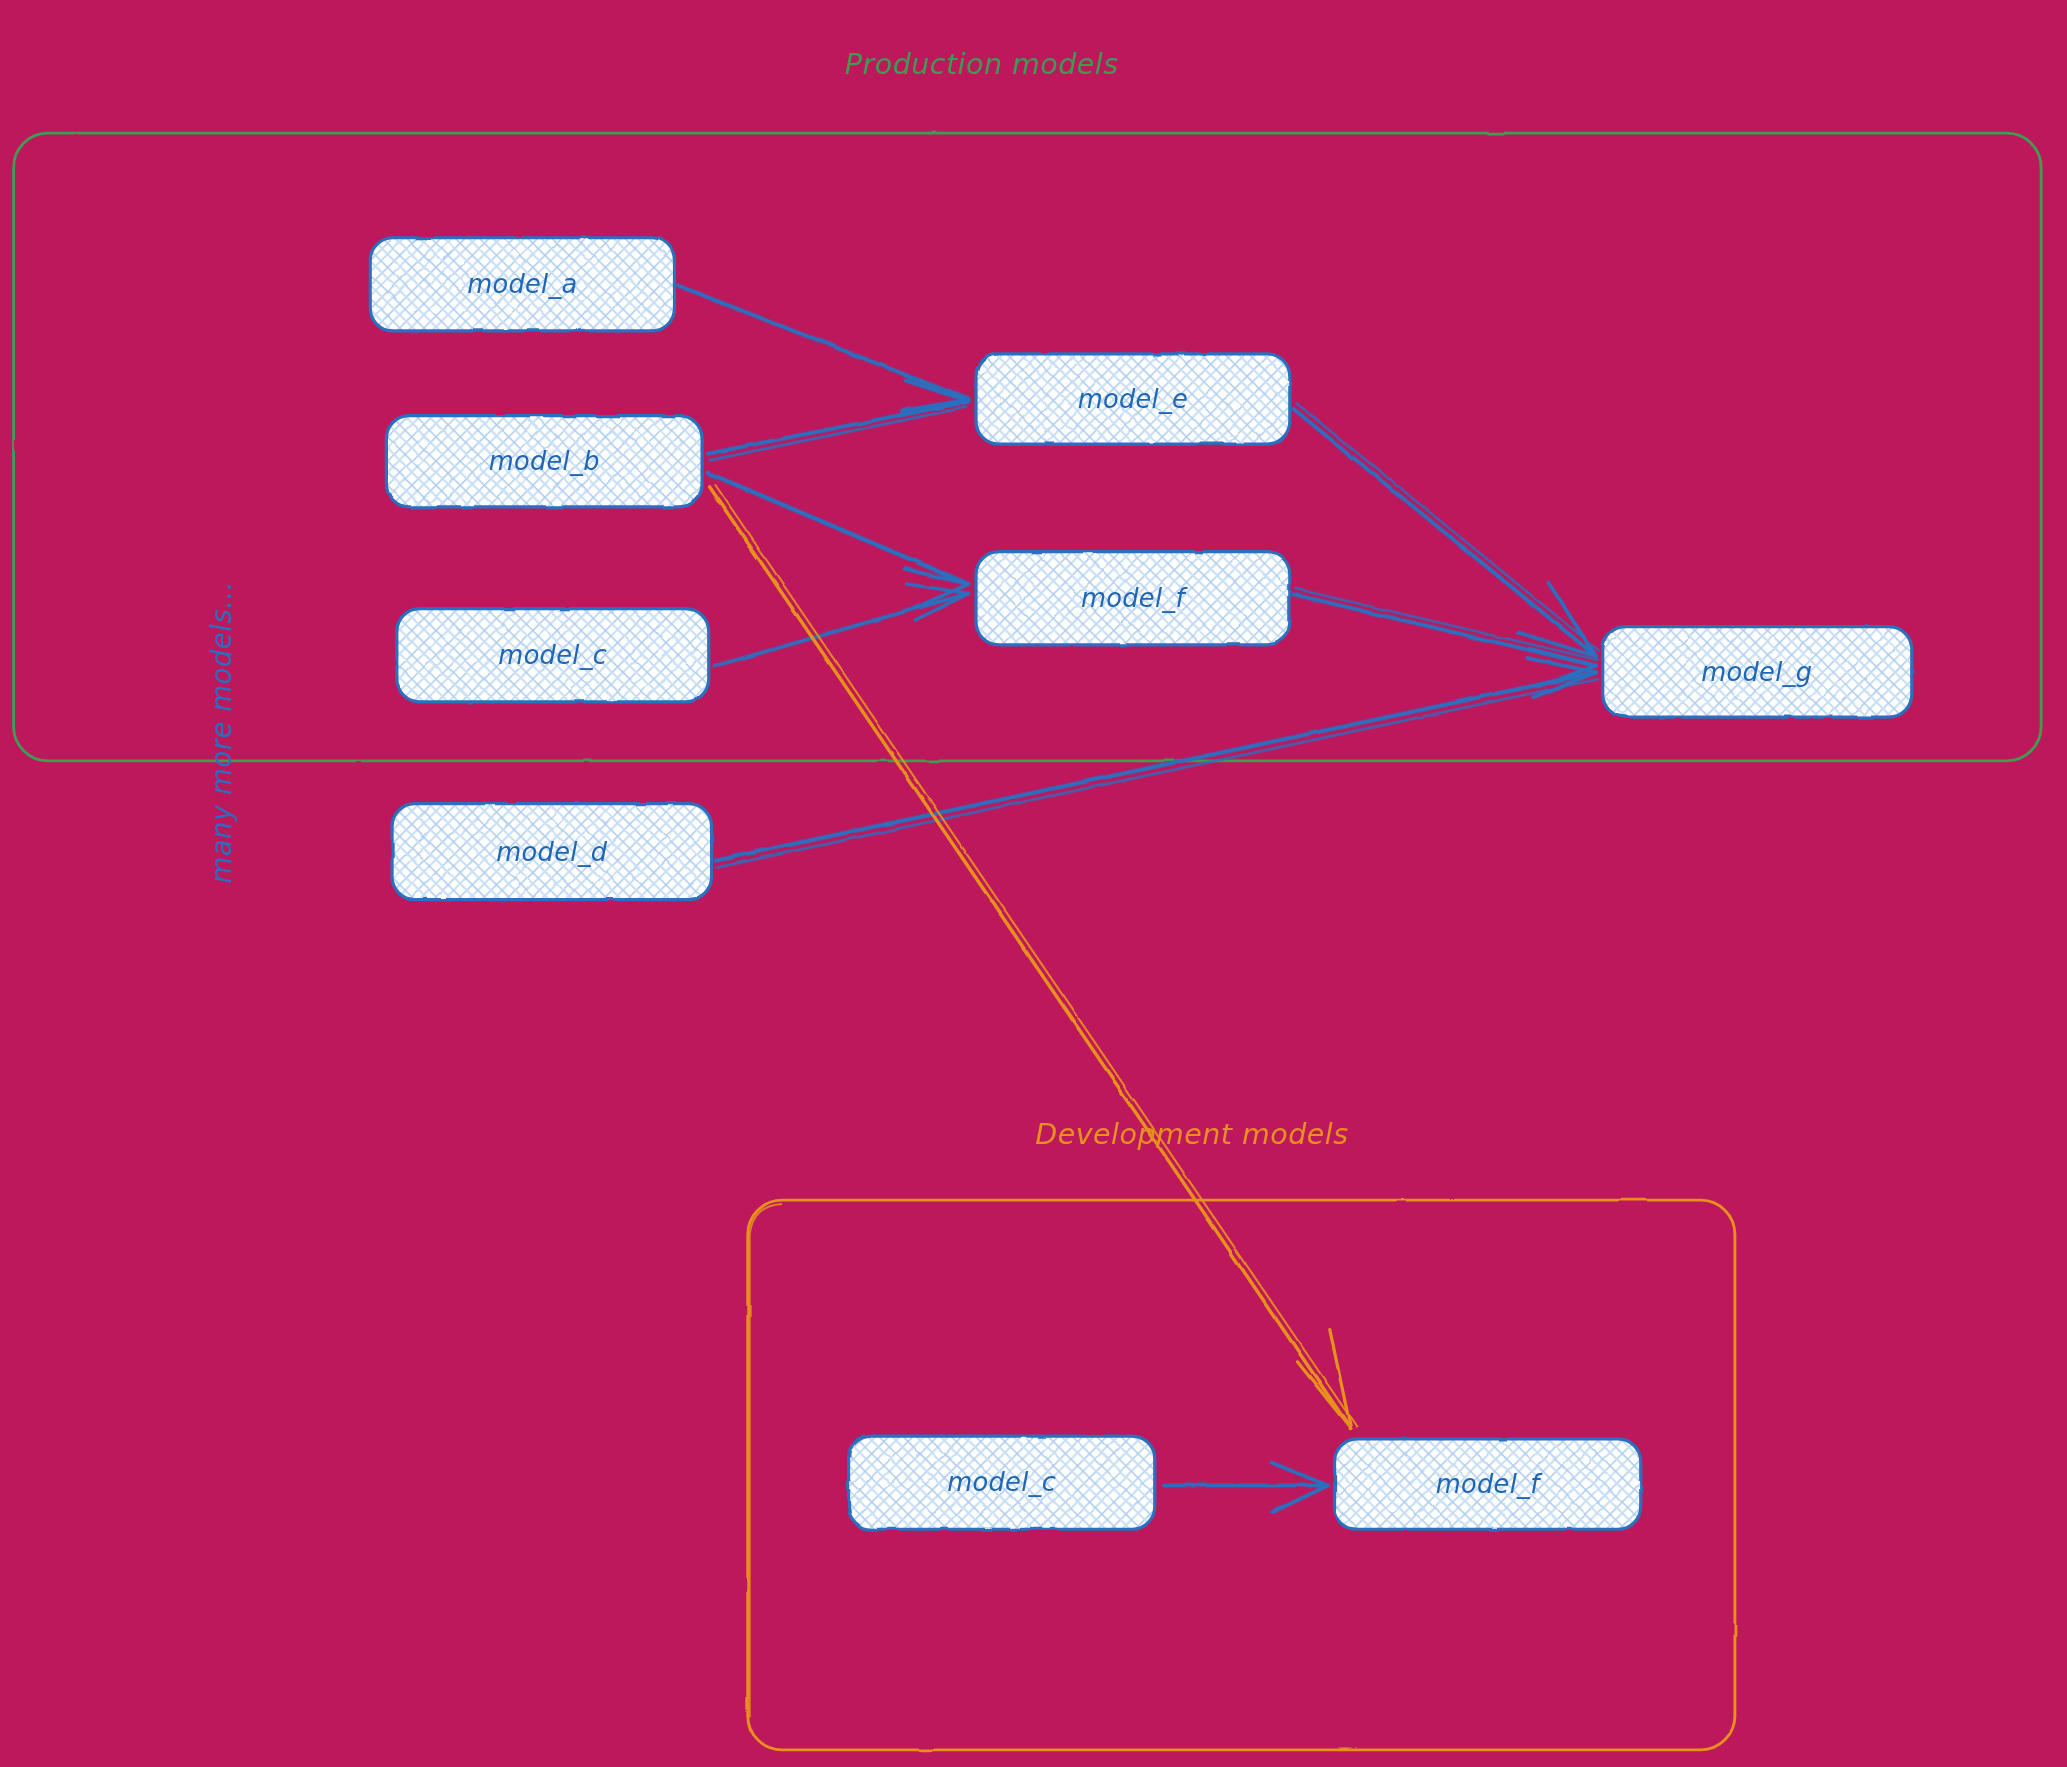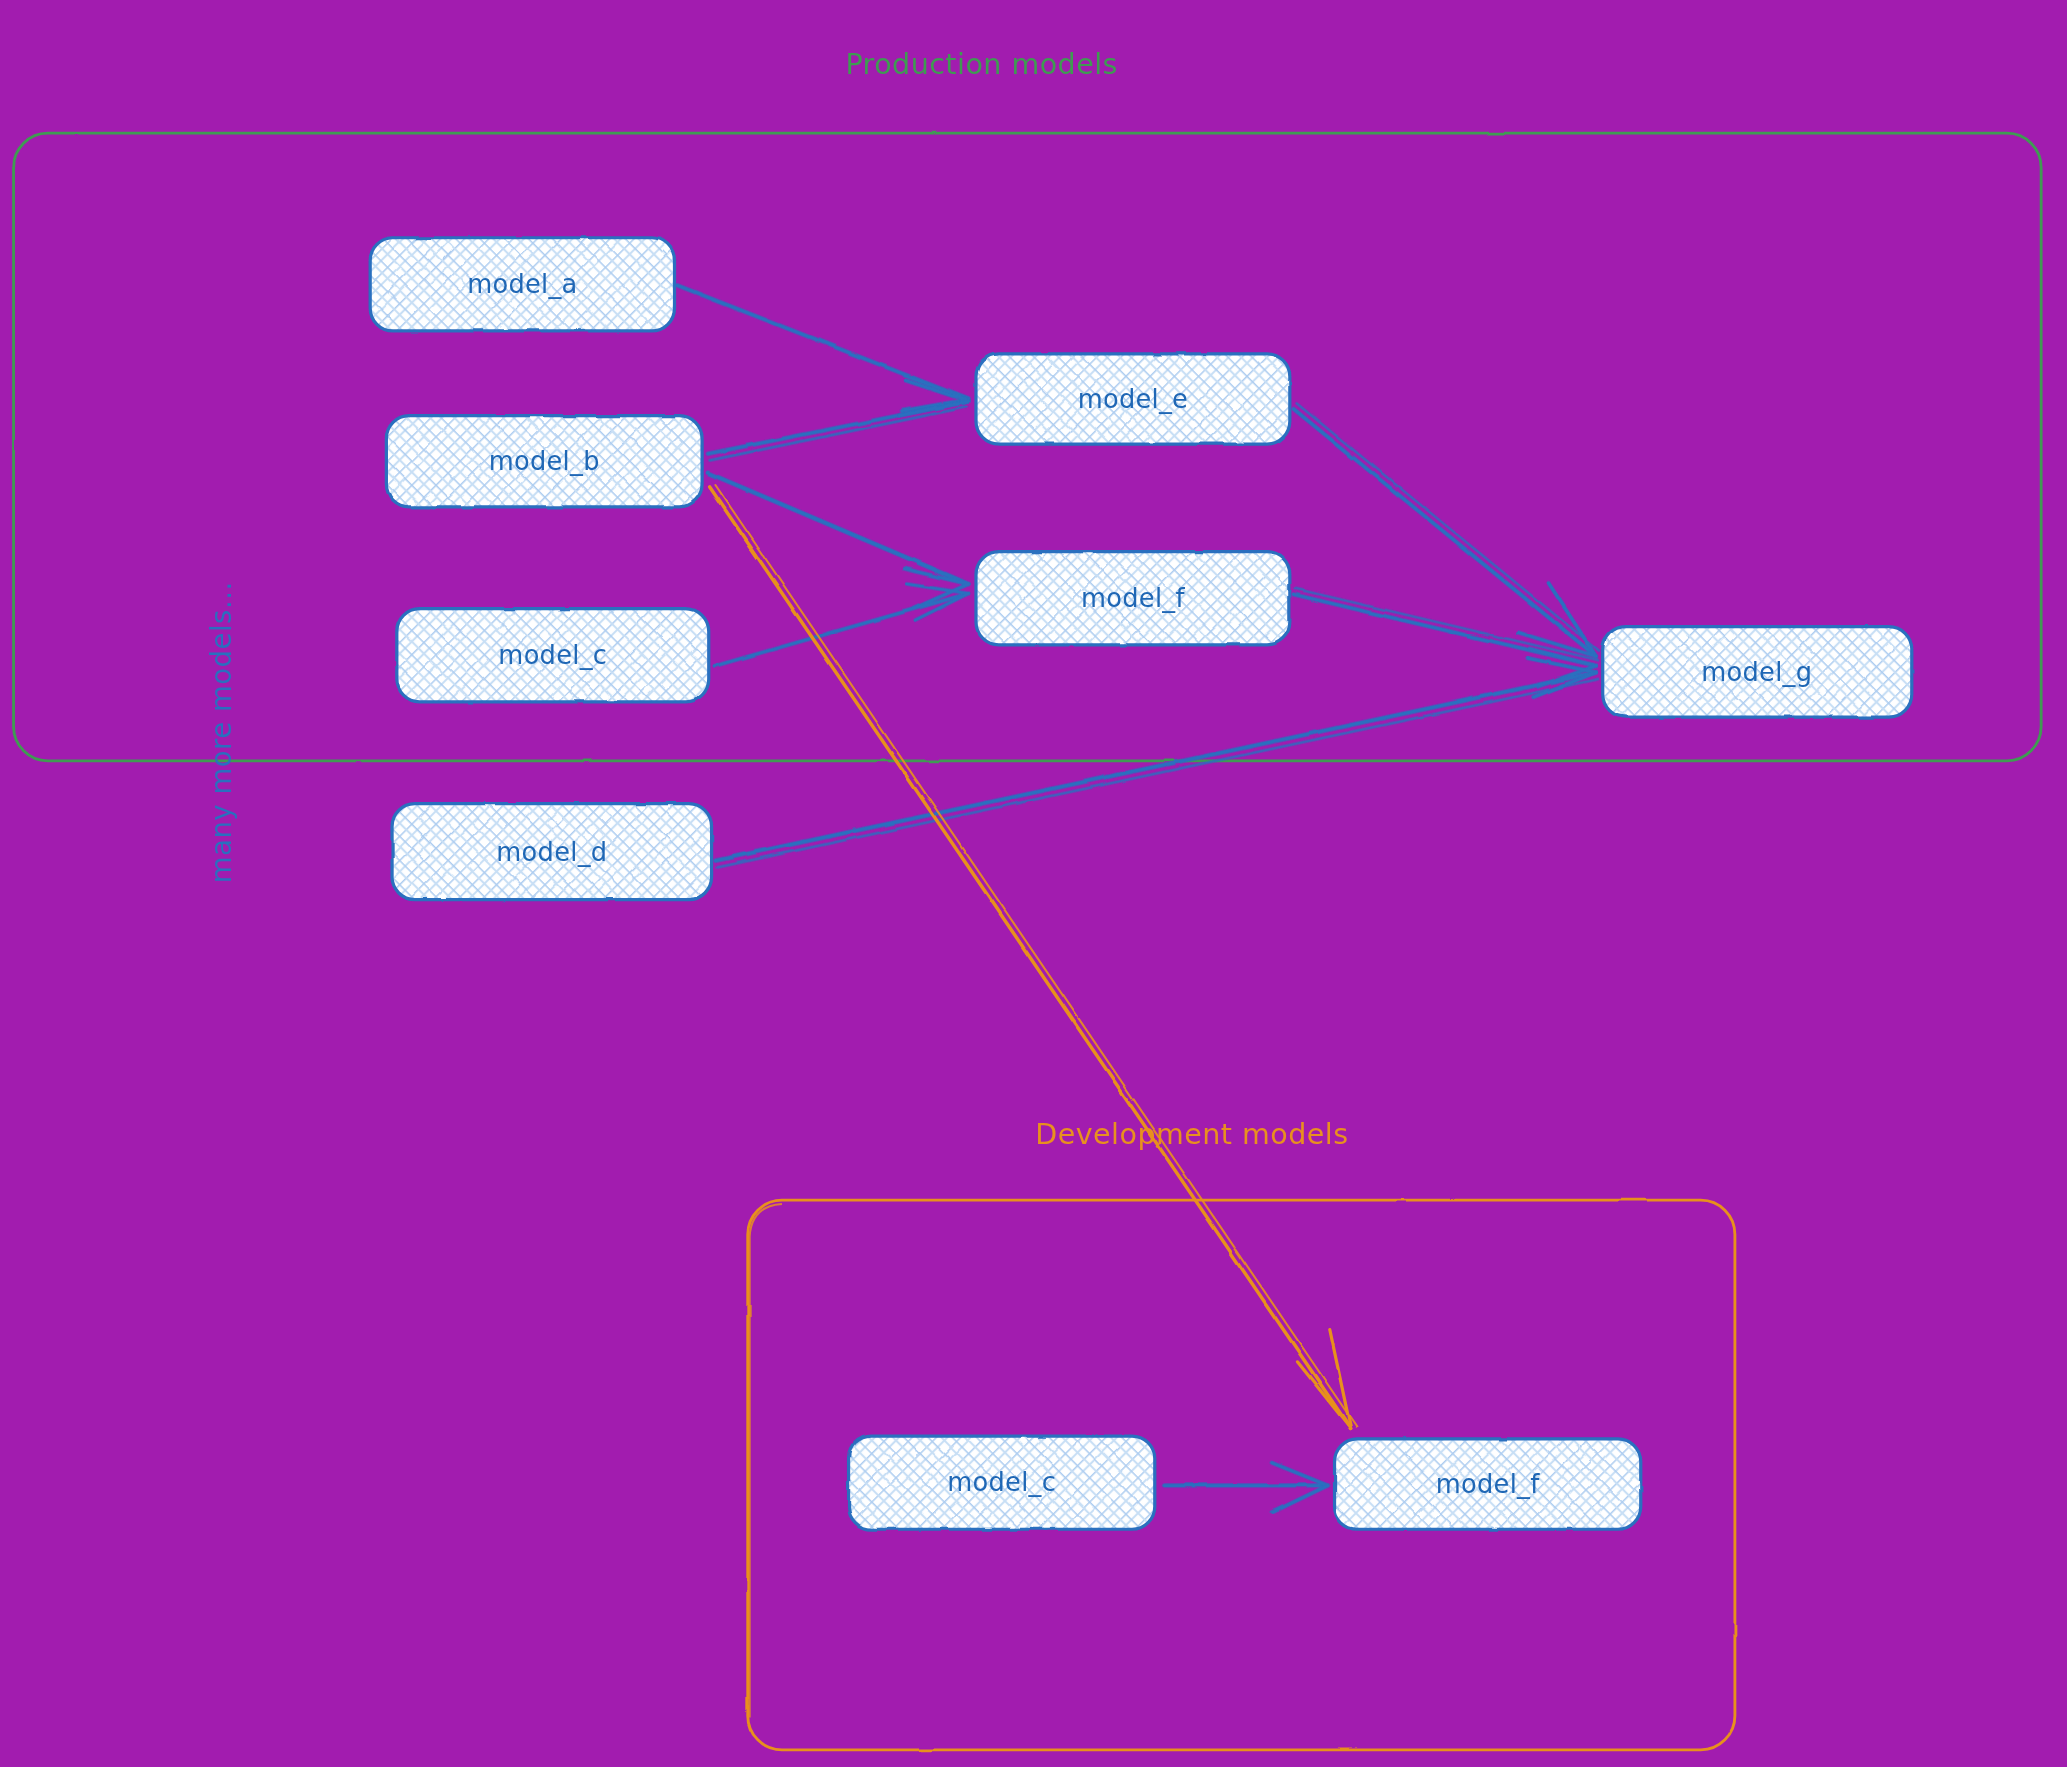--- a/index.html
+++ b/index.html
@@ -14,8 +14,9 @@
     position: relative;
     width: 2068px;
     height: 1767px;
-    background: #a21caf;
+    background: #be185d;
     overflow: hidden;
+    font-style: italic;
   }
   #scene {
     position: absolute;

